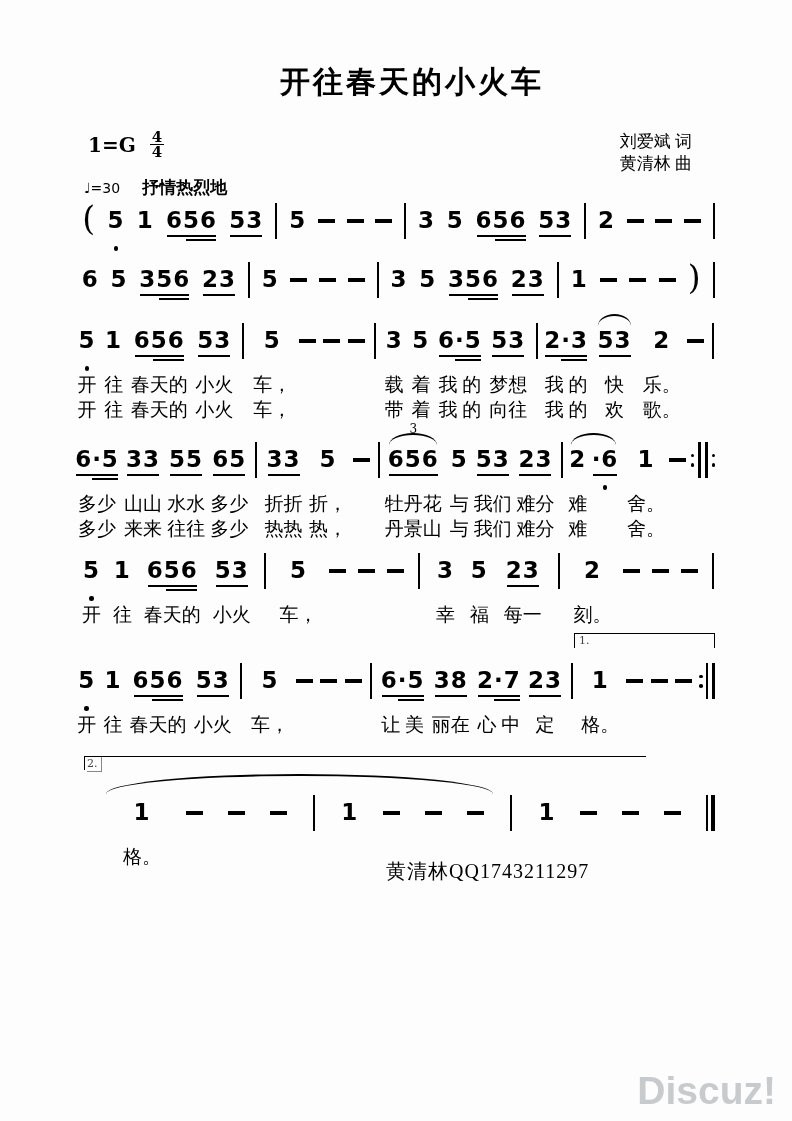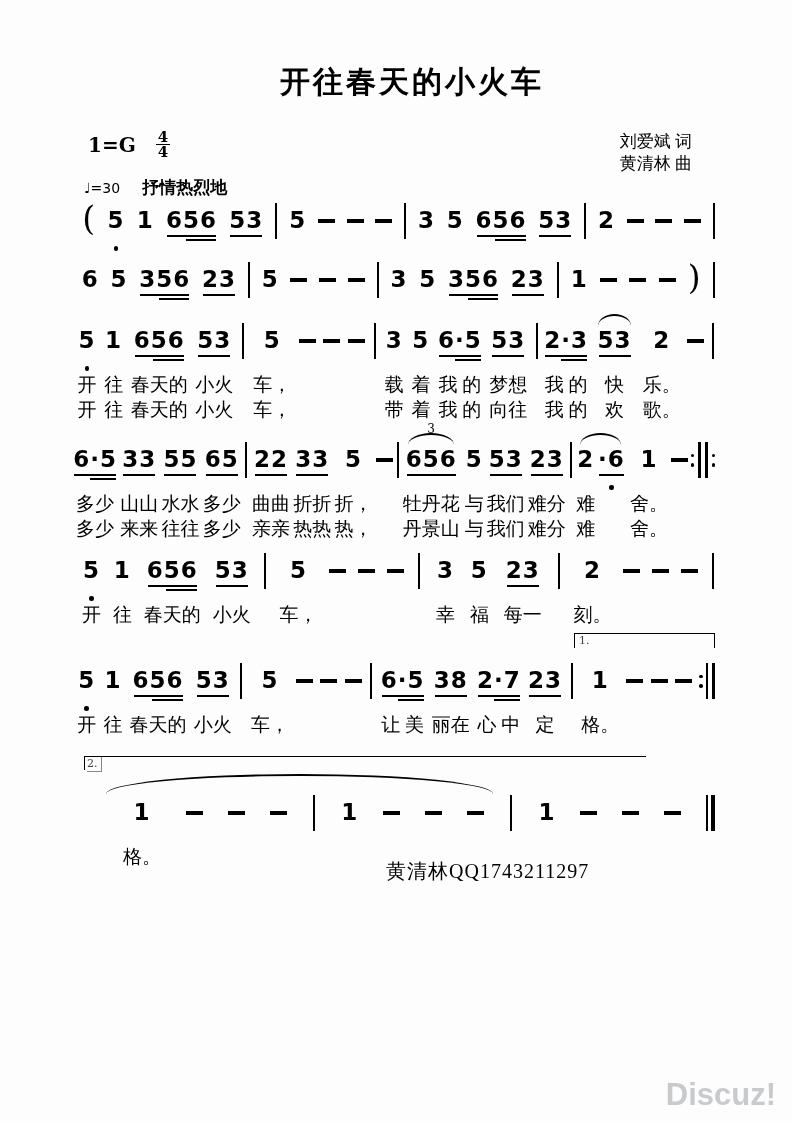--- a/index.html
+++ b/index.html
@@ -10,7 +10,7 @@
          font-family:"Liberation Sans","DejaVu Sans",sans-serif;
          font-weight:bold;font-size:30px;letter-spacing:3px;padding-left:16px;}
   #keysig{position:absolute;top:130px;left:88px;font-size:20px;font-weight:bold;
-          font-family:"DejaVu Serif",serif;display:flex;align-items:center;gap:20px;}
+          font-family:"DejaVu Serif",serif;display:flex;align-items:center;gap:14px;}
   .frac{display:inline-flex;flex-direction:column;align-items:center;font-size:15px;line-height:14px;font-weight:bold;}
   .frac .den{border-top:1.5px solid #000;padding:0 2px;}
   .frac .numr{padding:0 2px;}

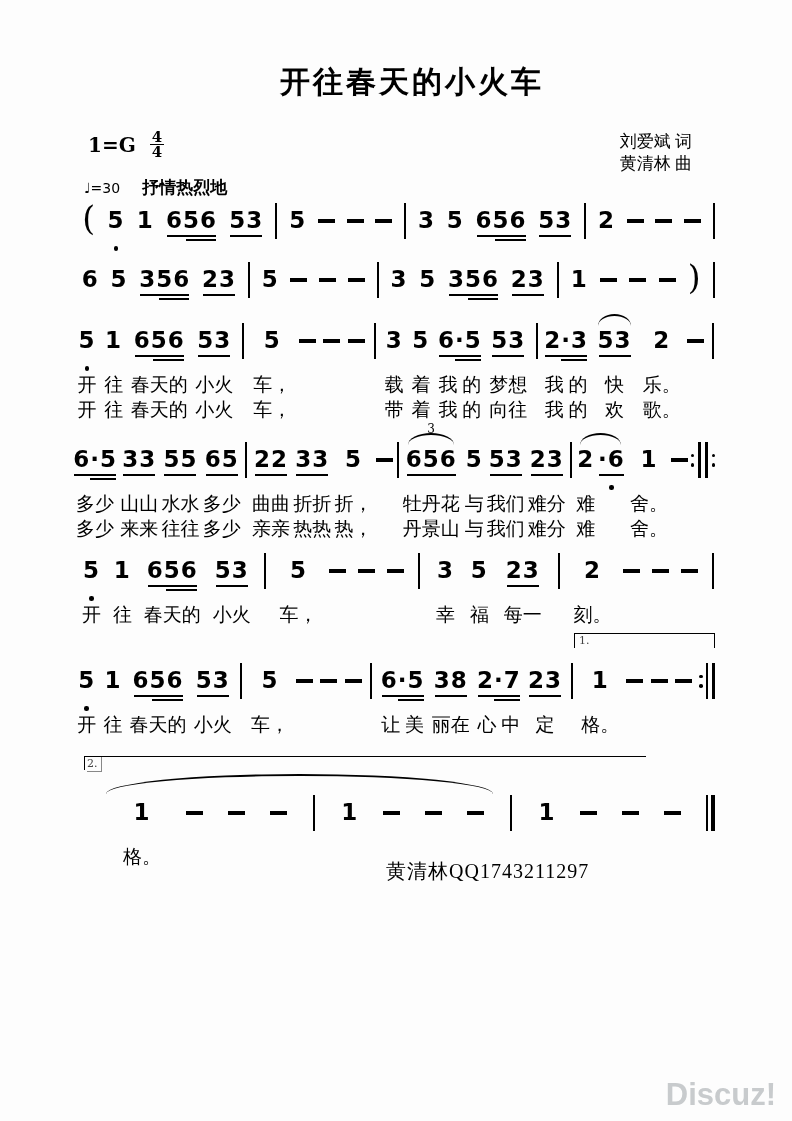--- a/index.html
+++ b/index.html
@@ -752,17 +752,6 @@
           <span class="grp" style="flex: 8 1 auto;">
             <span class="tok">
               <span class="core">
-                <span class="num">22</span>
-                <span class="uls">
-                  <i class="ul"></i>
-                </span>
-                <span class="ldot"></span>
-              </span>
-              <span class="lyr">曲曲</span>
-              <span class="lyr">亲亲</span>
-            </span>
-            <span class="tok">
-              <span class="core">
                 <span class="num">33</span>
                 <span class="uls">
                   <i class="ul"></i>

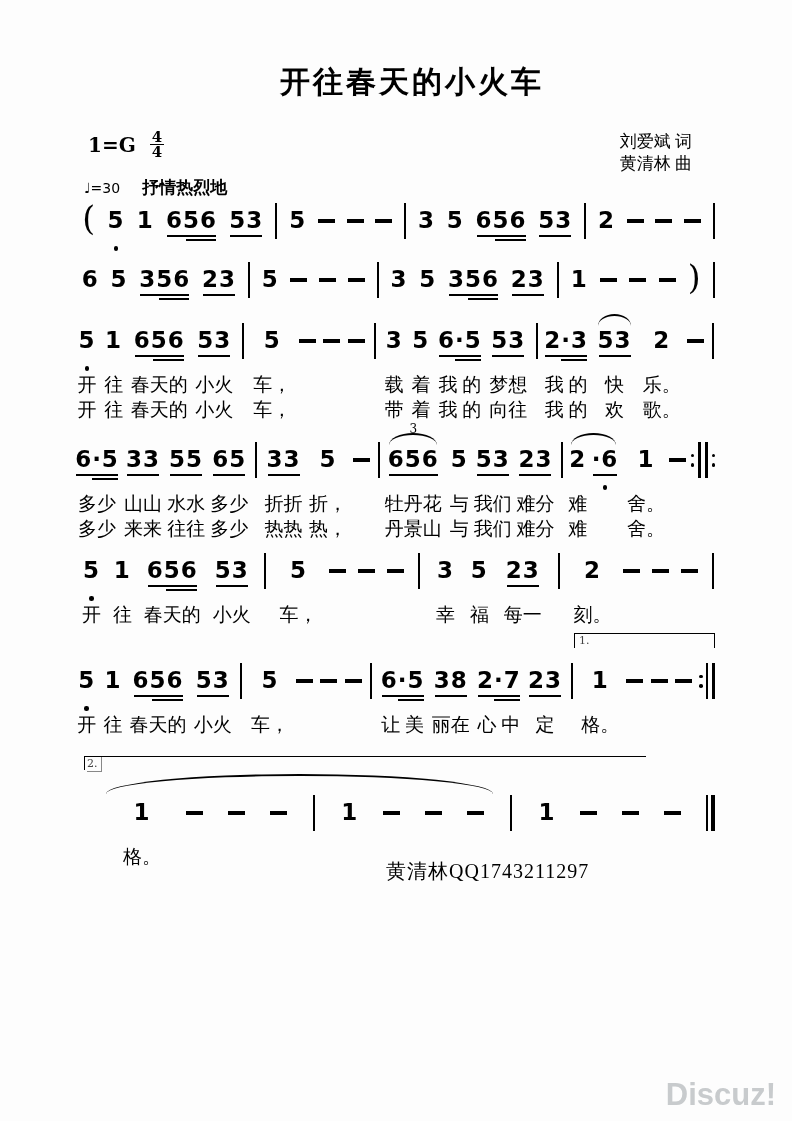--- a/index.html
+++ b/index.html
@@ -63,7 +63,7 @@
   
   #footer{position:absolute;top:838px;left:386px;font-size:20px;letter-spacing:1px;margin-top:20px;}
   #watermark{position:absolute;right:16px;bottom:8px;
-       font-family:"Liberation Sans","DejaVu Sans",sans-serif;font-weight:bold;font-size:31px;color:#c8cbcd;}
+       font-family:"Liberation Sans","DejaVu Sans",sans-serif;font-weight:bold;font-size:39px;color:#c8cbcd;}
 </style>
 </head>
 <body>

